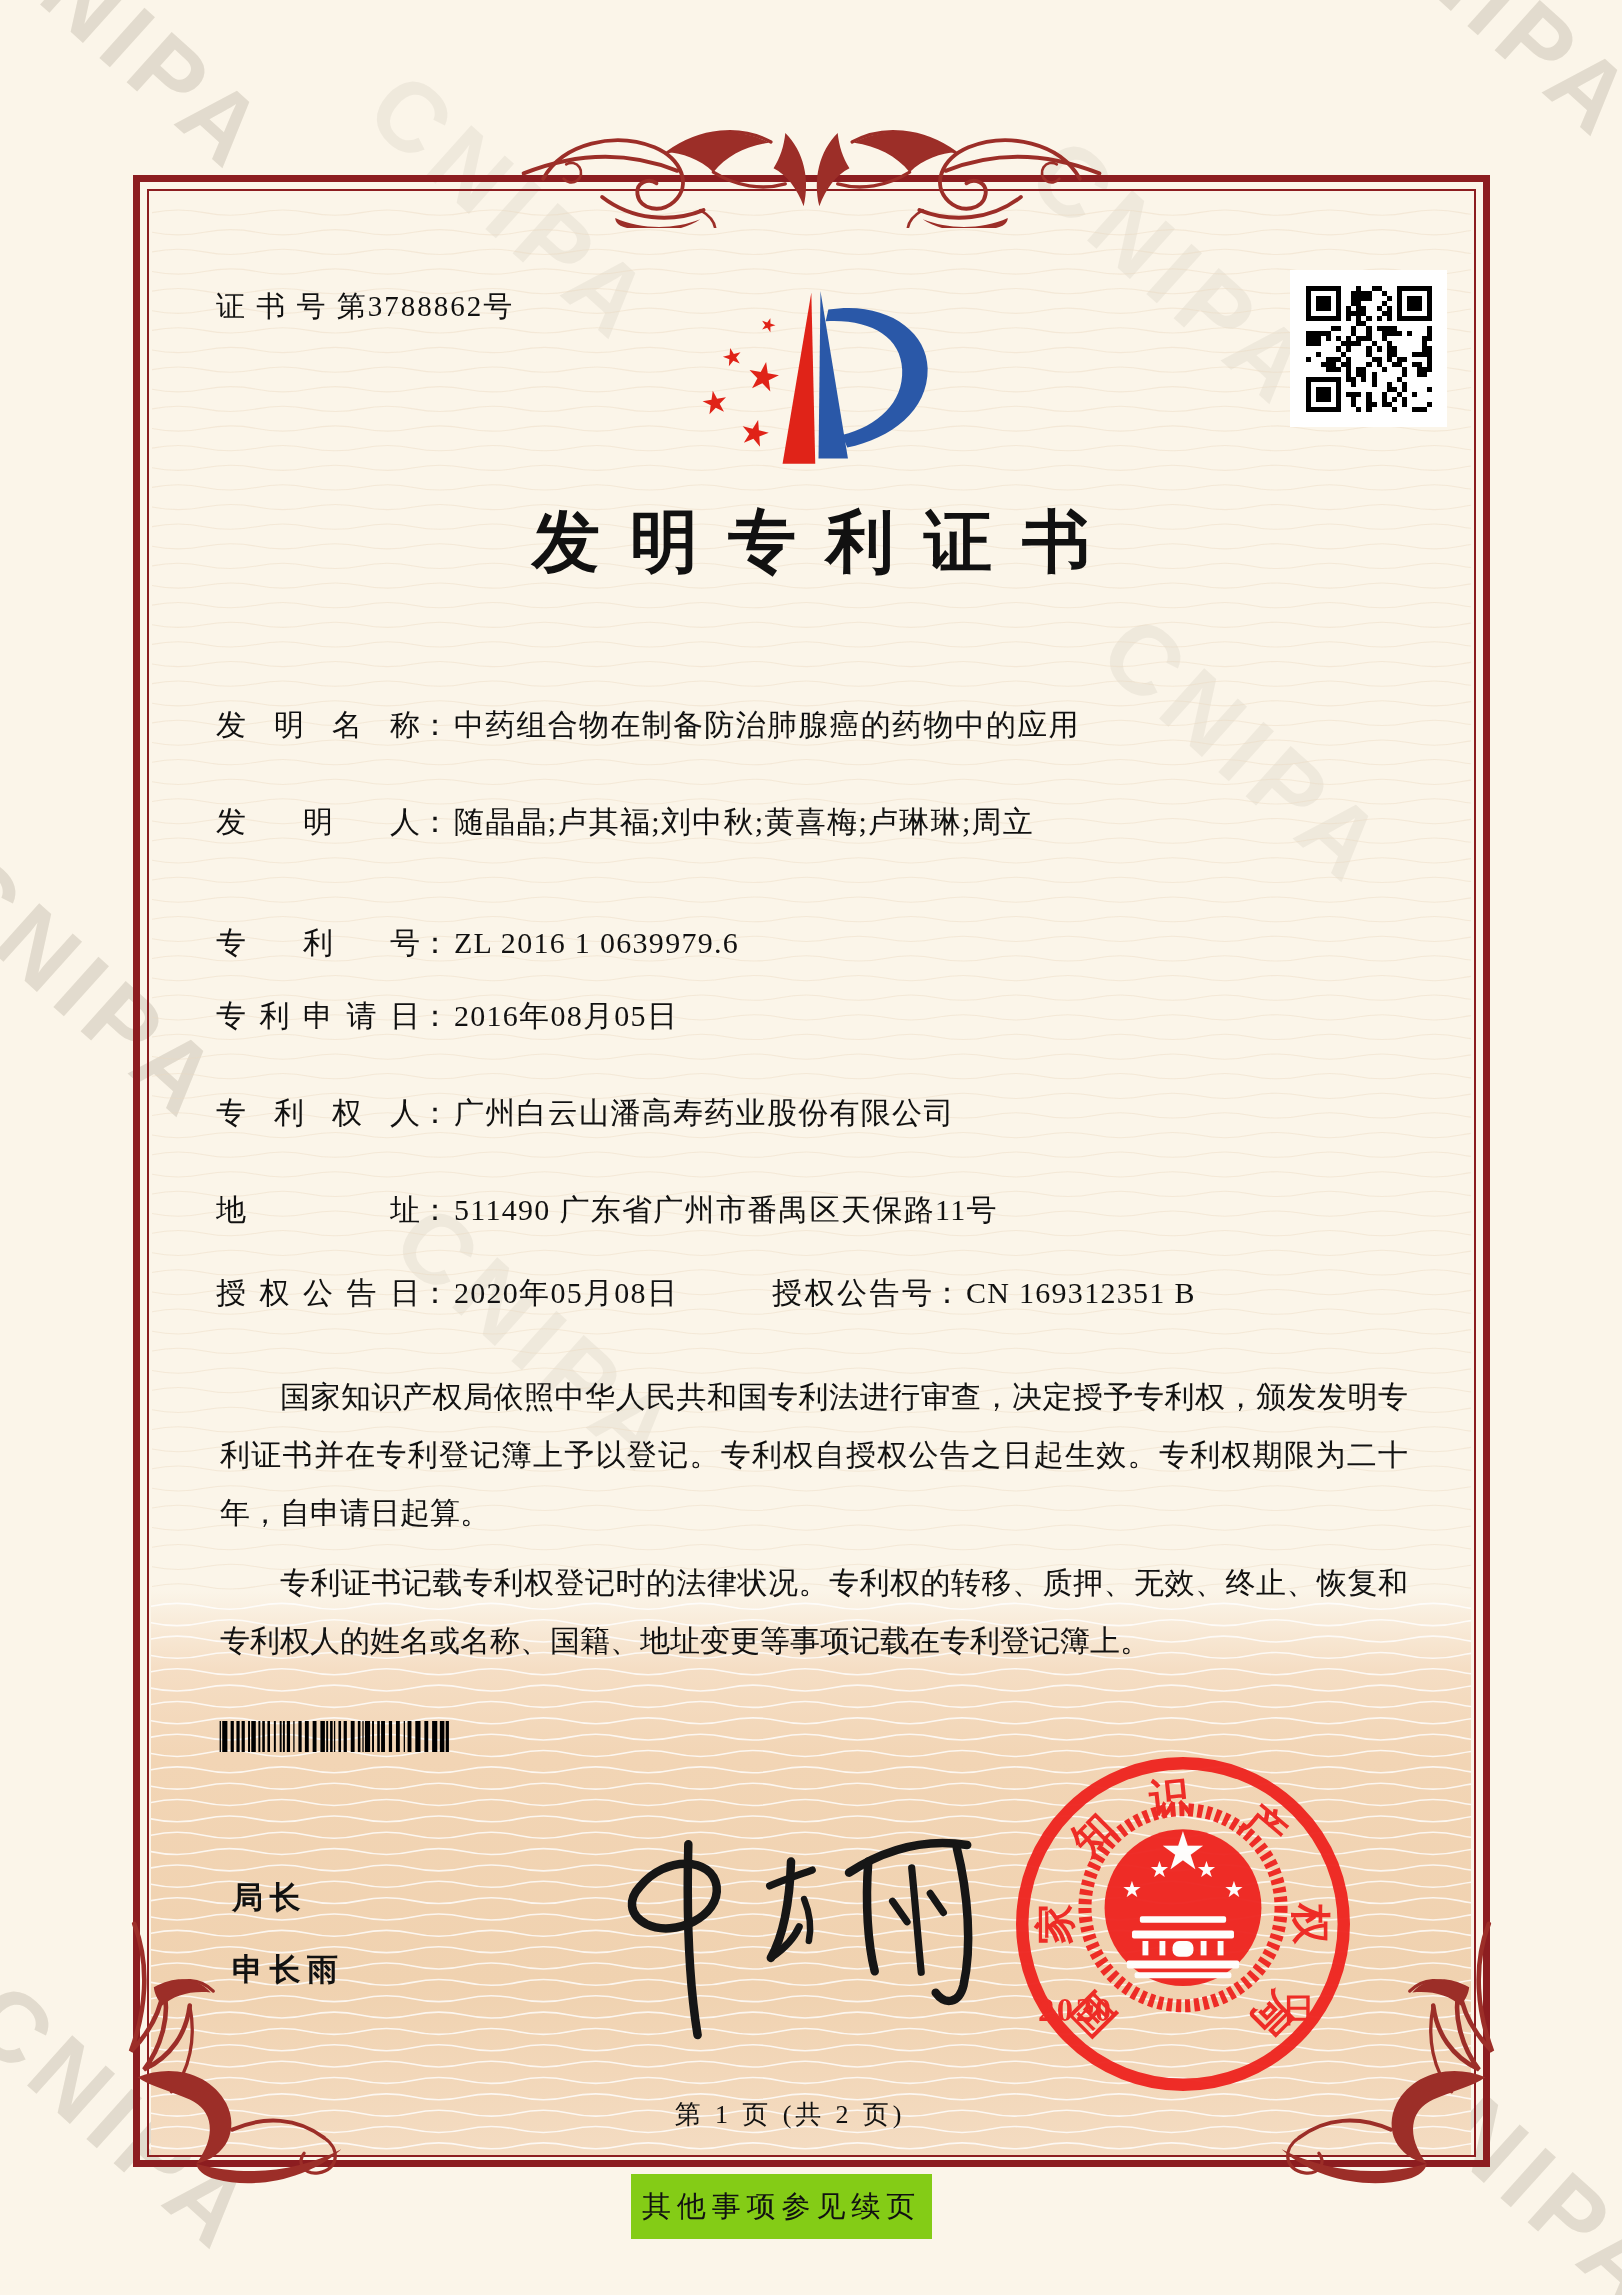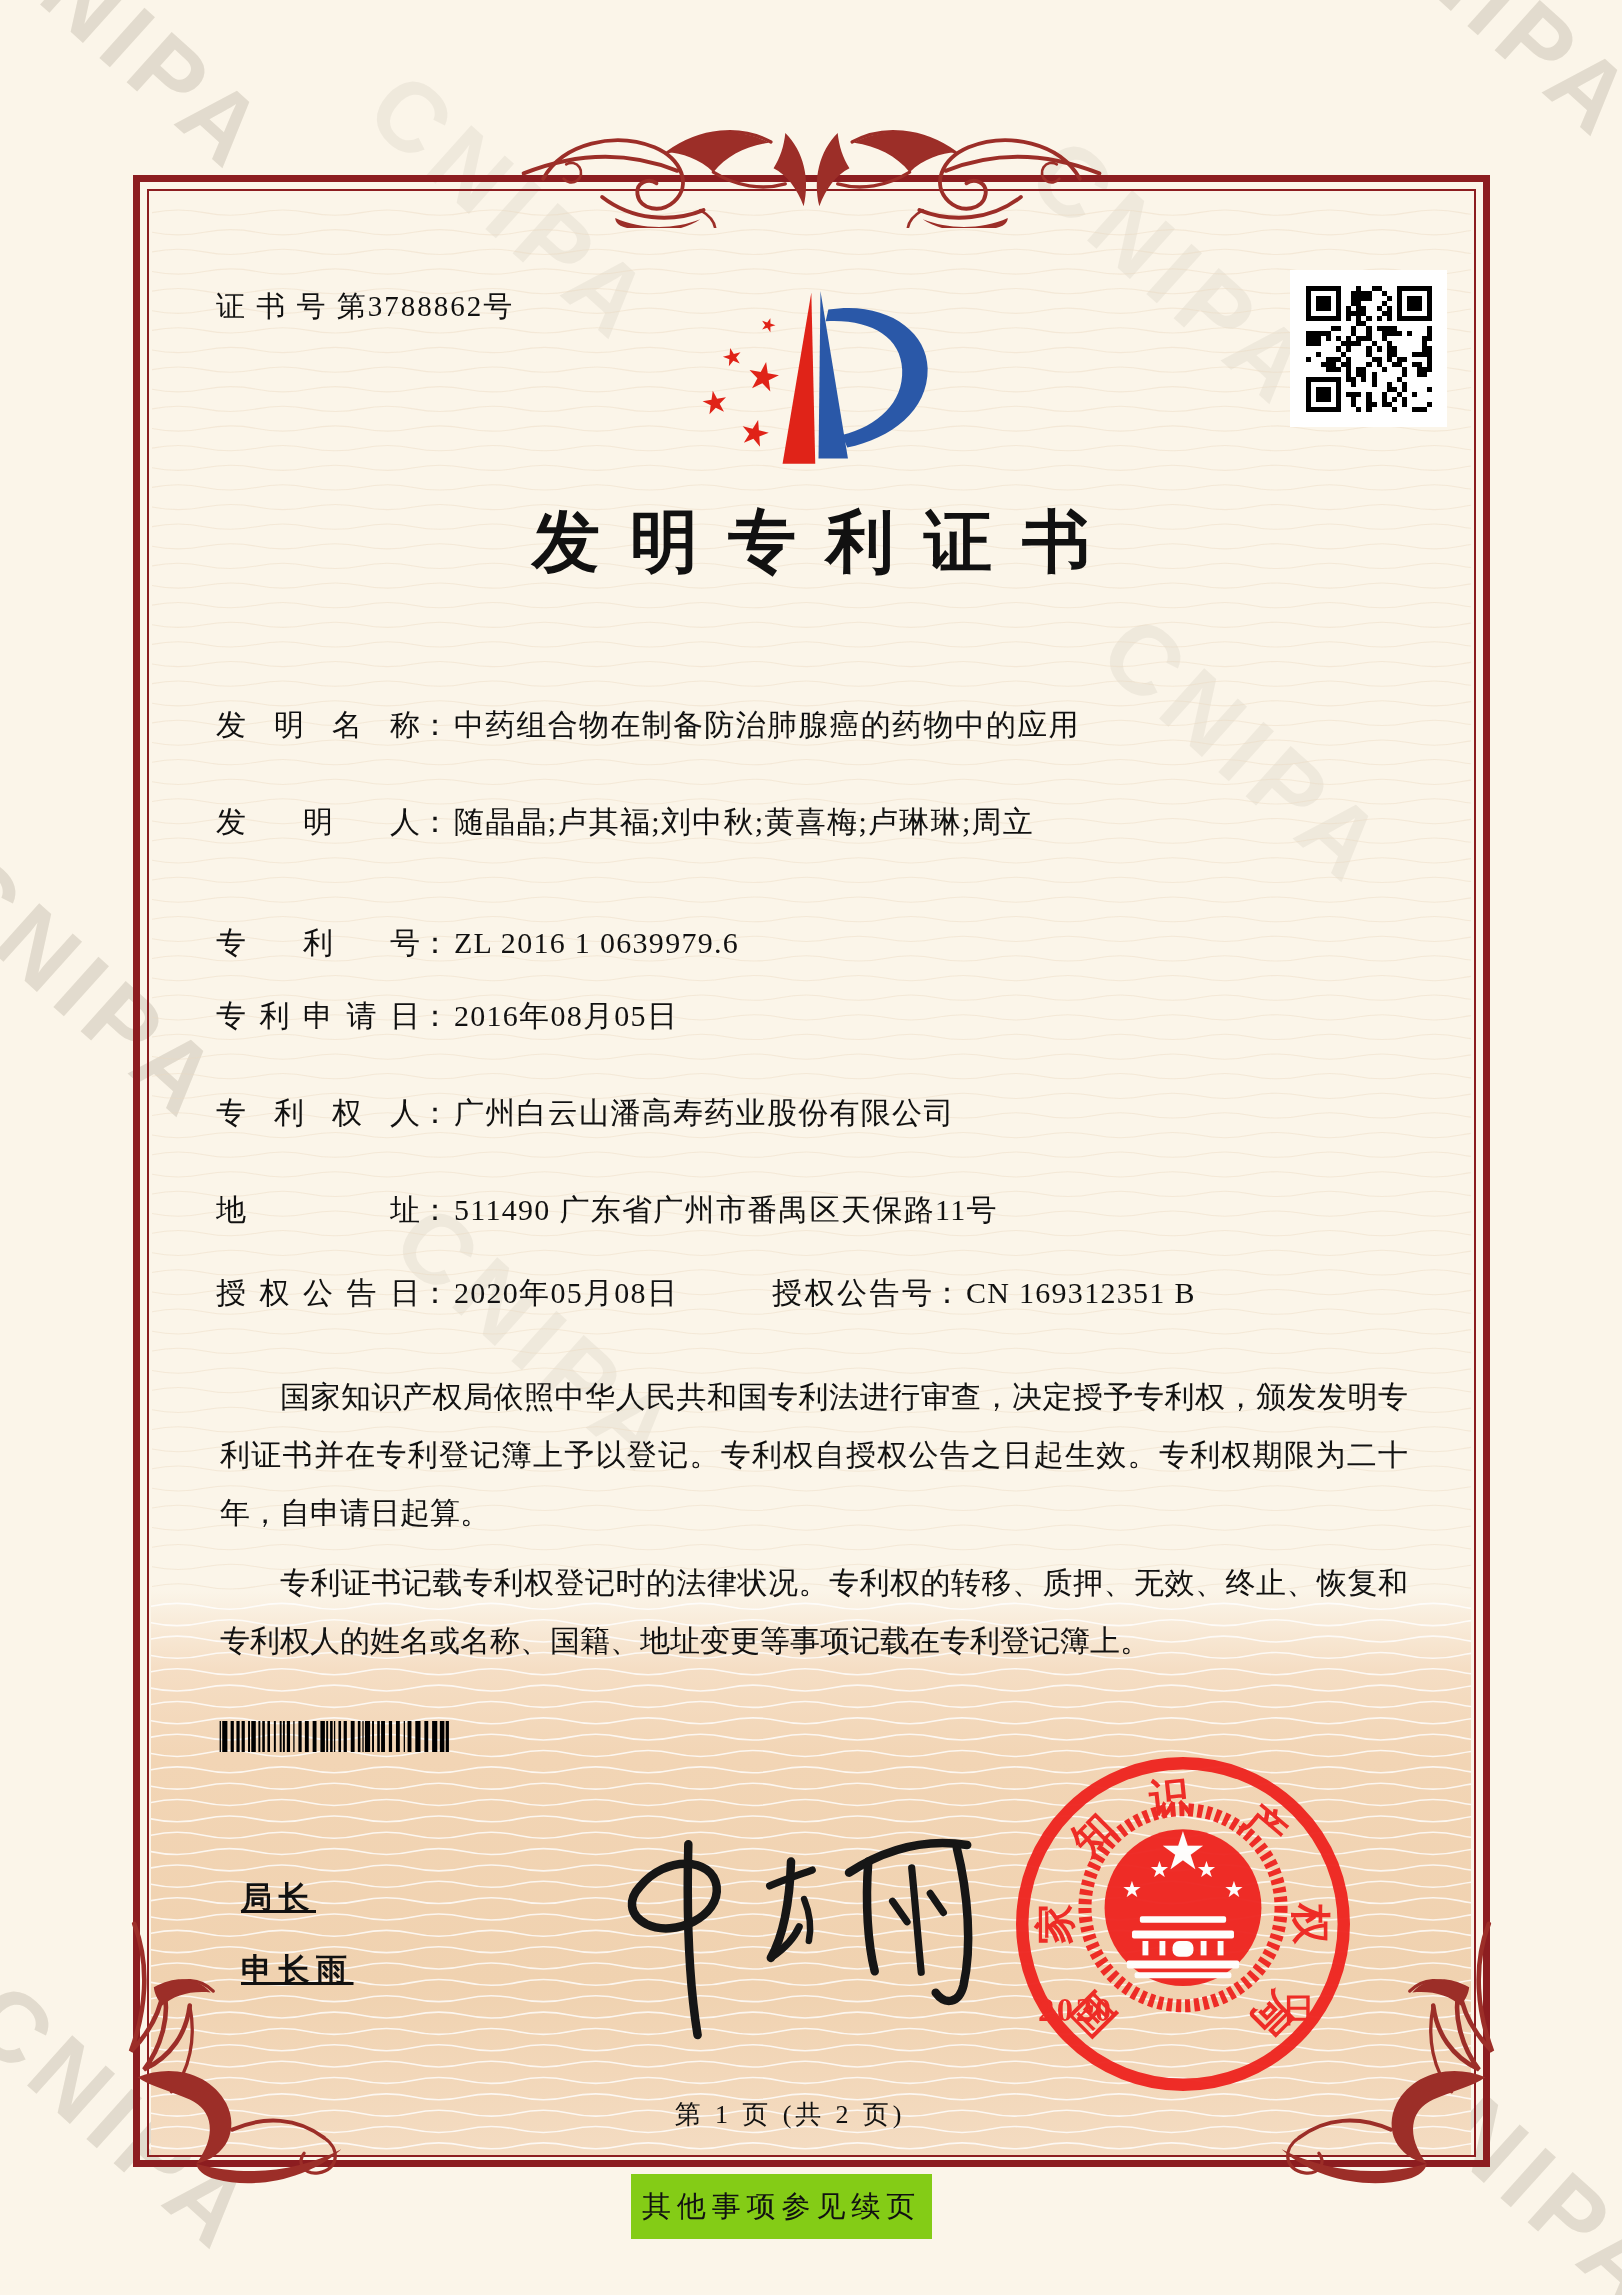--- a/index.html
+++ b/index.html
@@ -40,7 +40,7 @@
       line-height:58px;text-align:justify;}
   .body-text p{margin:12px;text-indent:60px;}
   .barcode{position:absolute;left:218px;top:1721px;z-index:3;}
-  .officer{position:absolute;left:241px;z-index:3;font-size:31px;font-weight:600;letter-spacing:6.5px;text-decoration:underline;}
+  .officer{position:absolute;left:232px;z-index:3;font-size:31px;font-weight:600;letter-spacing:6.5px;}
   .sig{position:absolute;left:563px;top:1801px;z-index:3;transform:rotate(-2deg);}
   .seal{position:absolute;left:1000px;top:1741px;z-index:4;opacity:.96;}
   .seal text{font-weight:bold;}

